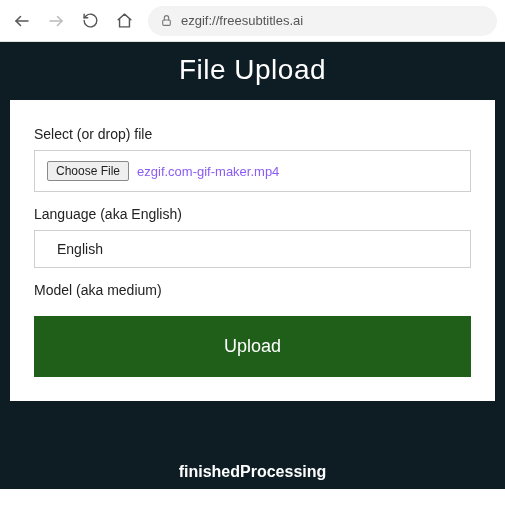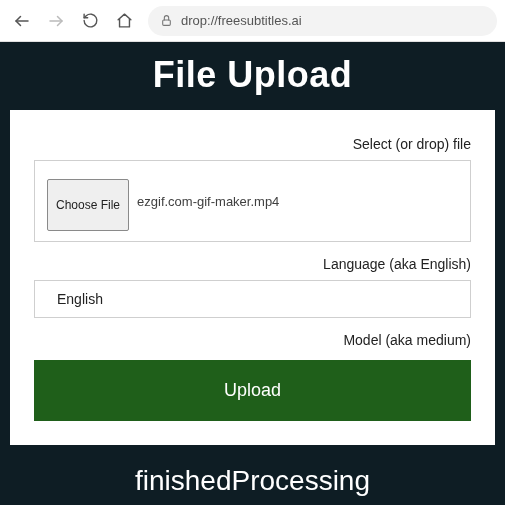--- a/index.html
+++ b/index.html
@@ -178,7 +178,7 @@
           <path d="M8 11 V7 a4 4 0 0 1 8 0 V11"></path>
         </svg>
     </span>
-    <span class="url-text">drop://freesubtitles.ai</span>
+    <span class="url-text">ezgif://freesubtitles.ai</span>
   </div>
 </div>
 

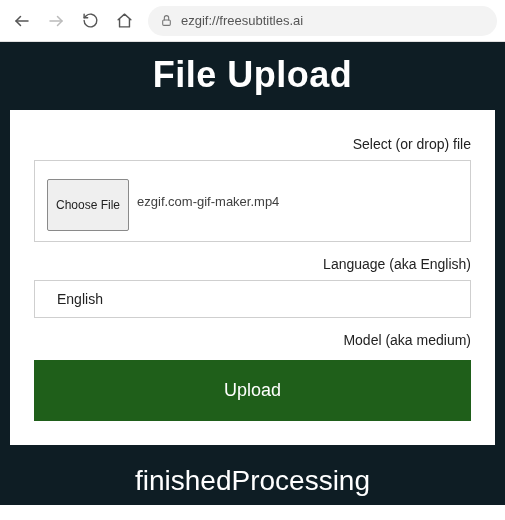--- a/index.html
+++ b/index.html
@@ -54,8 +54,8 @@
     padding: 12px 0 14px 0;
   }
   .page-header h1 {
-    font-size: 36px;
-    font-weight: 700;
+    font-size: 28px;
+    font-weight: 400;
     letter-spacing: 0.5px;
   }
 

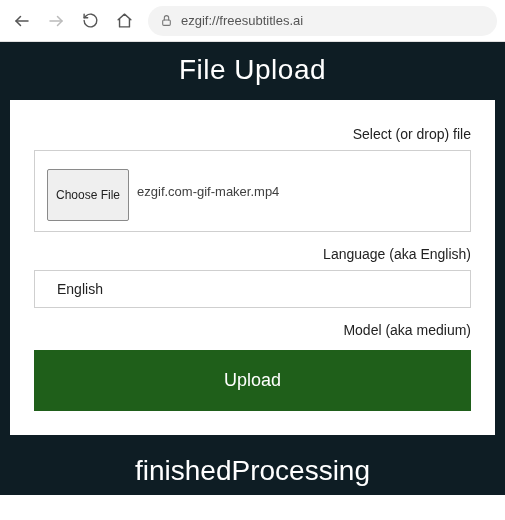--- a/index.html
+++ b/index.html
@@ -74,7 +74,6 @@
     color: #222;
     margin-bottom: 8px;
     margin-top: 14px;
-    text-align: right;
   }
   .field-label:first-child { margin-top: 0; }
 

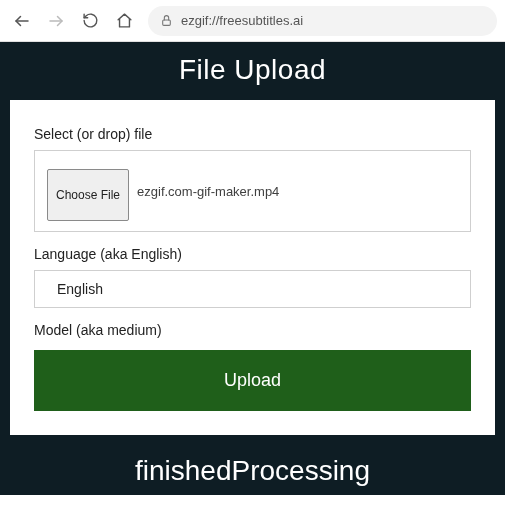--- a/index.html
+++ b/index.html
@@ -89,11 +89,10 @@
     display: inline-block;
     background: #efefef;
     border: 1px solid #8a8a8a;
-    padding: 18px 8px;
+    padding: 2px 8px;
     font-size: 12px;
     border-radius: 2px;
     color: #222;
-    margin-top: 8px;
   }
   .file-name { color: #404040; }
 

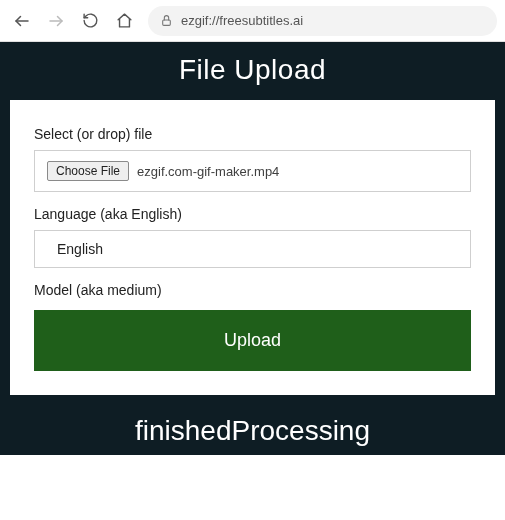--- a/index.html
+++ b/index.html
@@ -94,7 +94,7 @@
     border-radius: 2px;
     color: #222;
   }
-  .file-name { color: #404040; }
+  .file-name { color: #8b5cf6; }
 
   .text-field {
     border: 1px solid #cfcfcf;

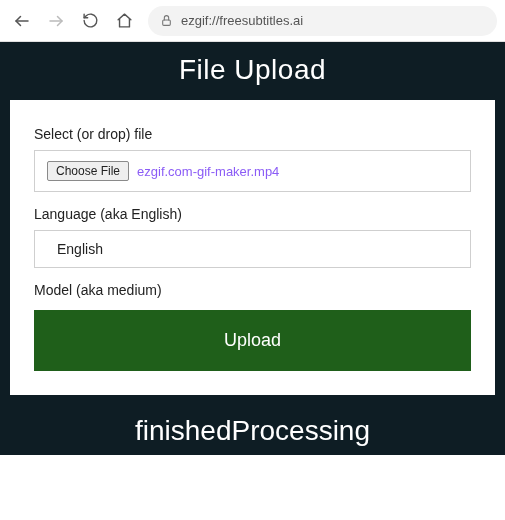--- a/index.html
+++ b/index.html
@@ -126,7 +126,7 @@
     text-align: center;
     font-size: 18px;
     padding: 20px 8px;
-    margin-top: 12px;
+    margin-top: 18px;
     border: none;
   }
 

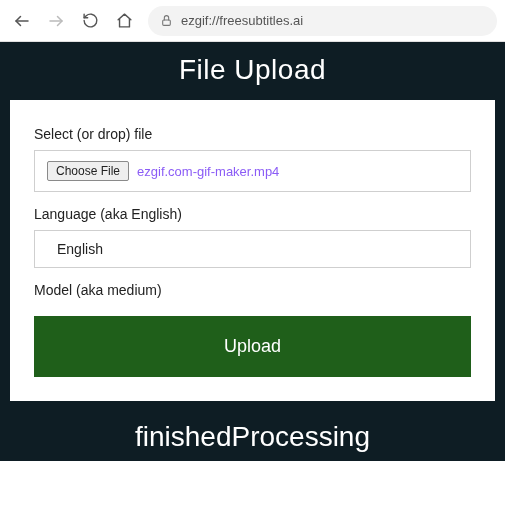--- a/index.html
+++ b/index.html
@@ -137,8 +137,9 @@
     padding: 20px 0 8px 0;
   }
   .footer-bar h2 {
-    font-size: 28px;
-    font-weight: 400;
+    font-size: 16px;
+    font-weight: 700;
+    margin-top: 42px;
   }
 </style>
 </head>

